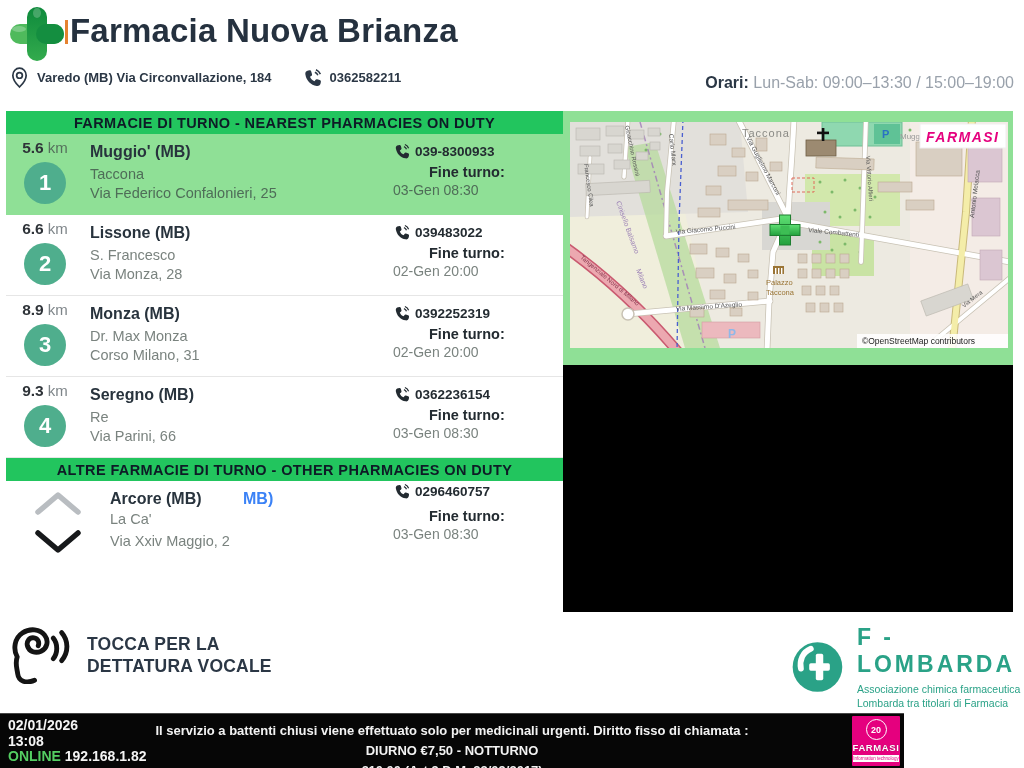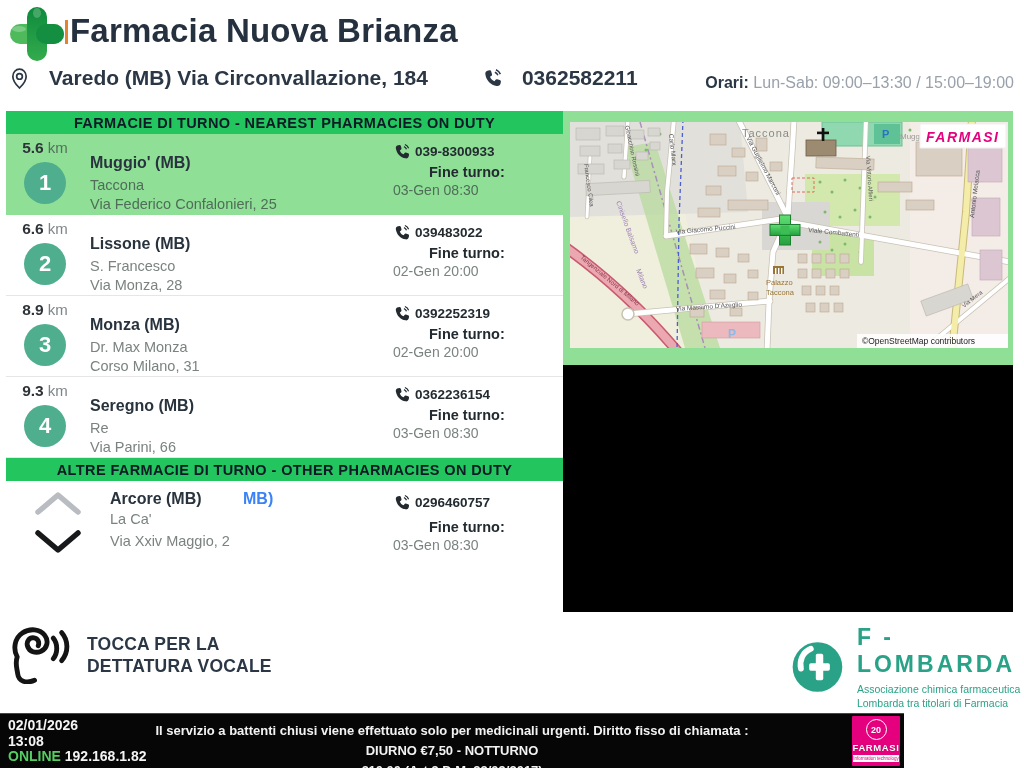--- a/index.html
+++ b/index.html
@@ -9,8 +9,8 @@
   .logo{position:absolute;left:8px;top:5px;}
   .divbar{position:absolute;left:65px;top:20px;width:3px;height:24px;background:#E5822F;}
   .title{position:absolute;left:70px;top:12px;font-size:33px;font-weight:600;color:#25313F;letter-spacing:.2px;}
-  .addr-row{position:absolute;left:10px;top:66px;display:flex;align-items:center;gap:20px;
-            font-size:21px;font-weight:700;color:#2B3745;}
+  .addr-row{position:absolute;left:10px;top:66px;display:flex;align-items:center;gap:8px;
+            font-size:13px;font-weight:700;color:#2B3745;}
   .addr-row .gap{width:14px;}
   .orari{position:absolute;right:10px;top:74px;font-size:16px;color:#99A1AB;}
   .orari b{color:#2B3745;}

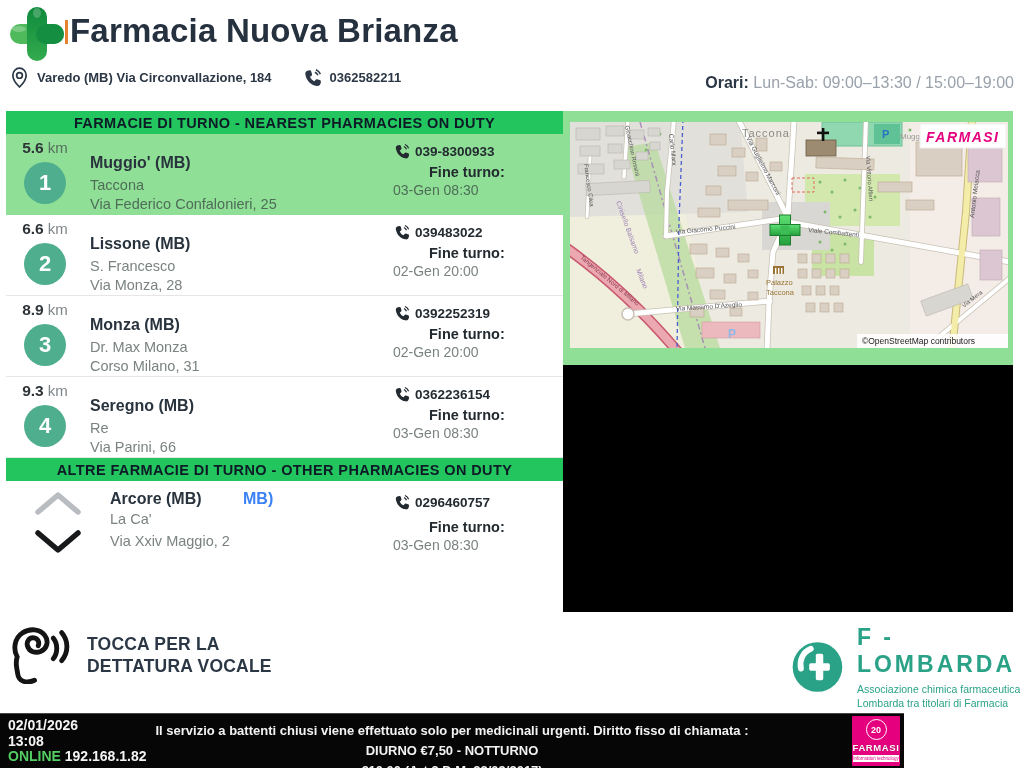--- a/index.html
+++ b/index.html
@@ -26,7 +26,7 @@
   .hl .dist{color:#55705C;}
   .badge{width:42px;height:42px;border-radius:50%;background:#4FAE8D;color:#fff;font-size:22px;
          font-weight:700;display:flex;align-items:center;justify-content:center;margin:5px auto 0;}
-  .ncol{flex:1;padding-top:20px;padding-left:6px;}
+  .ncol{flex:1;padding-top:9px;padding-left:6px;}
   .city{font-size:16px;font-weight:700;color:#28333D;margin-bottom:4px;}
   .sub{font-size:14.5px;color:#7A837F;line-height:19px;}
   .hl .sub{color:#4F6D58;}

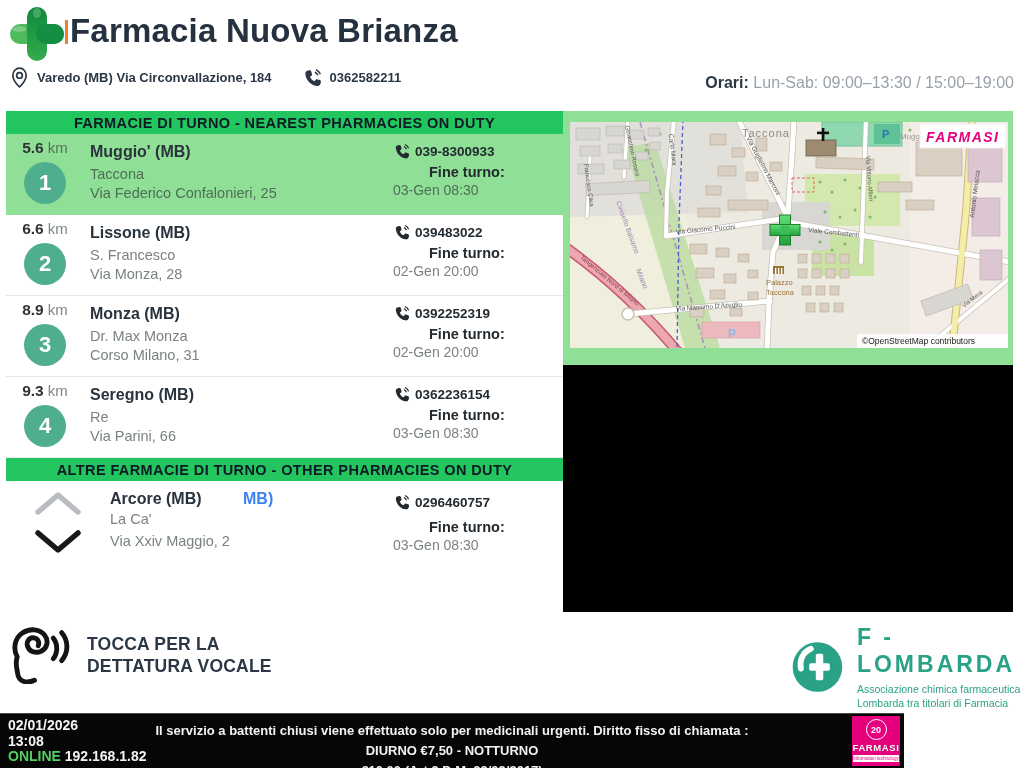--- a/index.html
+++ b/index.html
@@ -43,7 +43,7 @@
   .ncol2 .city{margin-bottom:0;}
   .ncol2 .sub{line-height:22px;}
   .ghost{position:absolute;left:133px;top:9px;font-size:16px;font-weight:700;color:#3b82f6;}
-  .rcol2{width:170px;flex:none;padding-top:13px;}
+  .rcol2{width:170px;flex:none;padding-top:2px;}
   .rcol2 .ft{margin-top:8px;}
   
   .mapwrap{position:absolute;left:563px;top:111px;width:450px;height:254px;background:#8FE096;}

